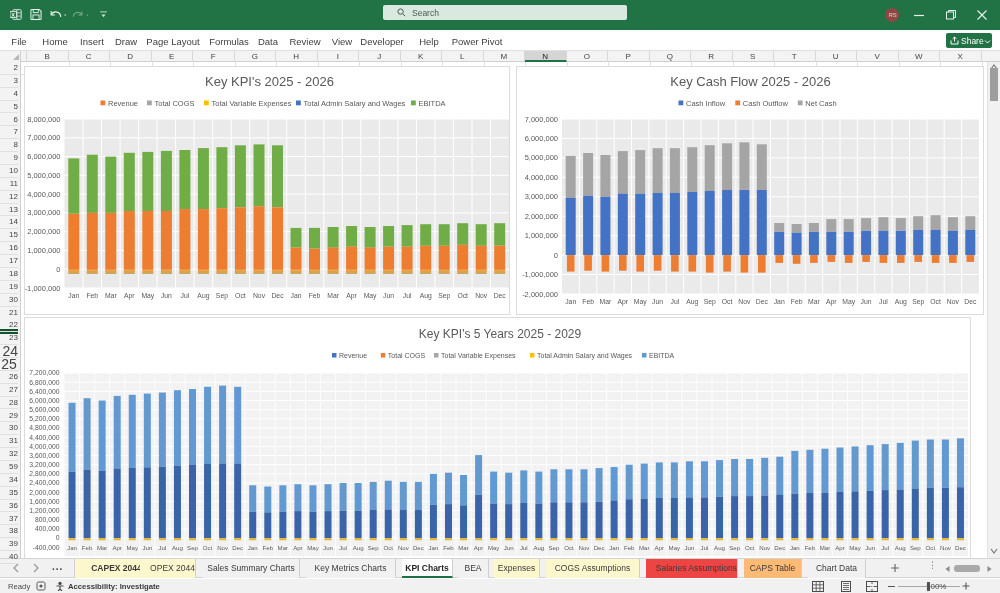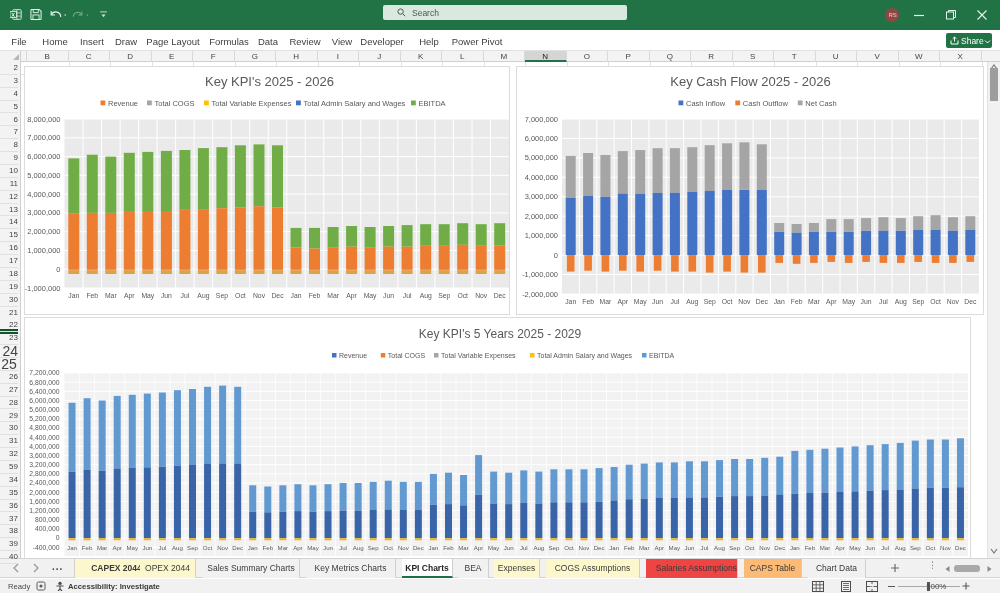--- a/index.html
+++ b/index.html
@@ -165,7 +165,7 @@
     </svg>
 <div class="abs" style="left:52px;top:561px;font-size:10px;color:#444;font-weight:bold;letter-spacing:1px">...</div>
 <div class="abs" style="left:75px;top:559px;width:84px;height:19px;background:#fdf7cd;border-right:1px solid #cfcfcf;color:#3a3a3a;font-weight:bold;font-size:8.5px;text-align:center;line-height:18px;white-space:nowrap;overflow:hidden">CAPEX 2044</div>
-<div class="abs" style="left:140px;top:559px;width:56px;height:19px;background:#fdf7cd;border-right:1px solid #cfcfcf;color:#3a3a3a;font-weight:normal;font-size:8.5px;text-align:center;line-height:18px;white-space:nowrap;overflow:hidden">OPEX 2044</div>
+<div class="abs" style="left:140px;top:559px;width:56px;height:19px;background:#fdf7cd;border-right:1px solid #cfcfcf;color:#3a3a3a;font-weight:normal;font-size:8.5px;text-align:right;line-height:18px;white-space:nowrap;overflow:hidden">OPEX 2044</div>
 <div class="abs" style="left:203px;top:559px;width:97px;height:19px;background:#f1f1f1;border-right:1px solid #cfcfcf;color:#3a3a3a;font-weight:normal;font-size:8.5px;text-align:center;line-height:18px;white-space:nowrap;overflow:hidden">Sales Summary Charts</div>
 <div class="abs" style="left:306px;top:559px;width:90px;height:19px;background:#f1f1f1;border-right:1px solid #cfcfcf;color:#3a3a3a;font-weight:normal;font-size:8.5px;text-align:center;line-height:18px;white-space:nowrap;overflow:hidden">Key Metrics Charts</div>
 <div class="abs" style="left:402px;top:559px;width:51px;height:19px;background:#ffffff;border-bottom:2px solid #1e7145;border-right:1px solid #cfcfcf;color:#262626;font-weight:bold;font-size:8.5px;text-align:center;line-height:18px;white-space:nowrap;overflow:hidden">KPI Charts</div>

